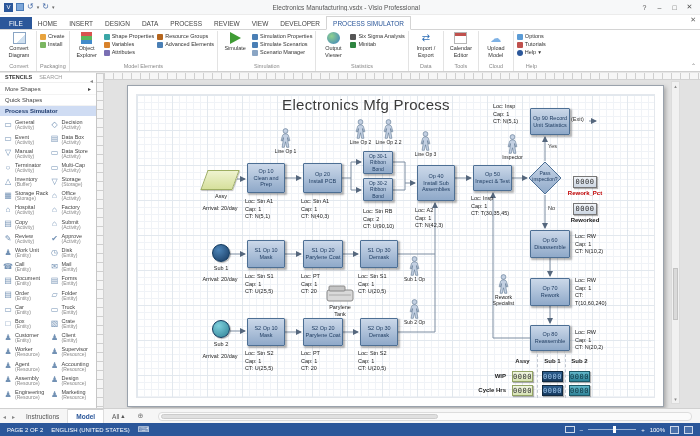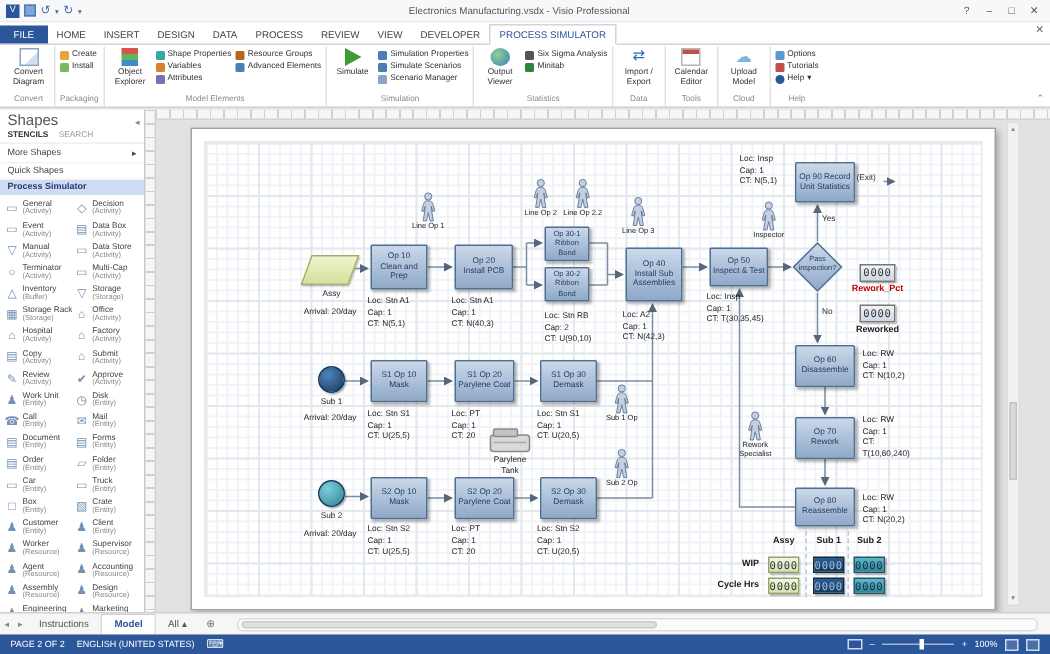--- a/index.html
+++ b/index.html
@@ -311,7 +311,6 @@
 <div class="main">
 
   <div class="shapes-panel">
-    <div class="sp-title">Shapes</div>
     <span class="sp-collapse">◂</span>
     <div class="sp-tabs">
       <span class="on">STENCILS</span>

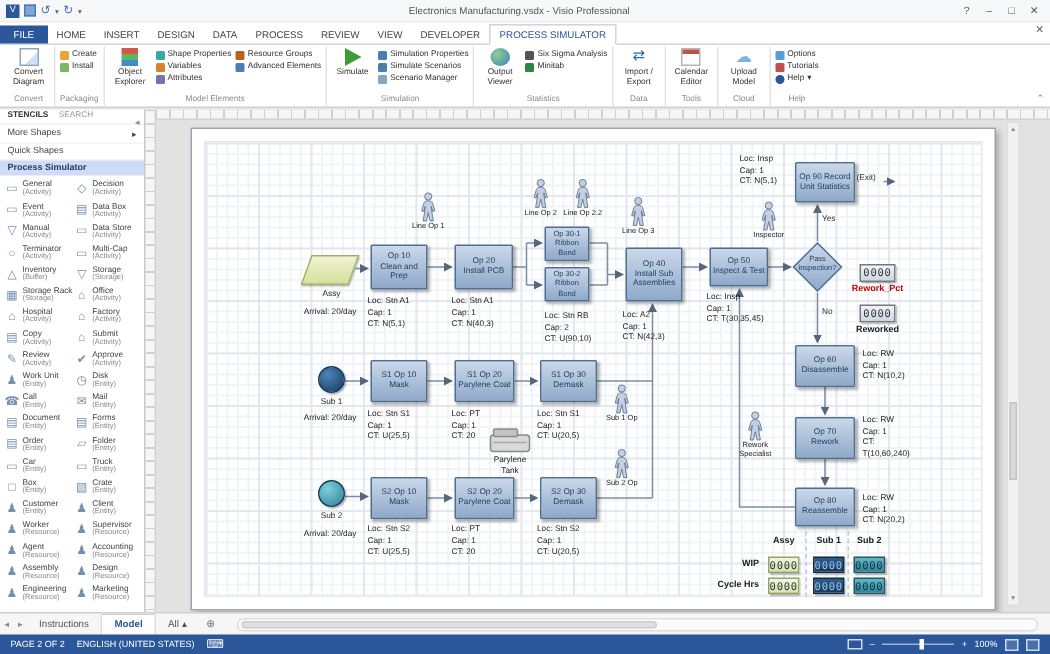--- a/index.html
+++ b/index.html
@@ -665,6 +665,7 @@
         </g>
       </svg>
 
+      <div class="dtitle">Electronics Mfg Process</div>
 
       <div class="assy"></div>
       <div class="src-label" style="left:64px;top:107px">Assy</div>

